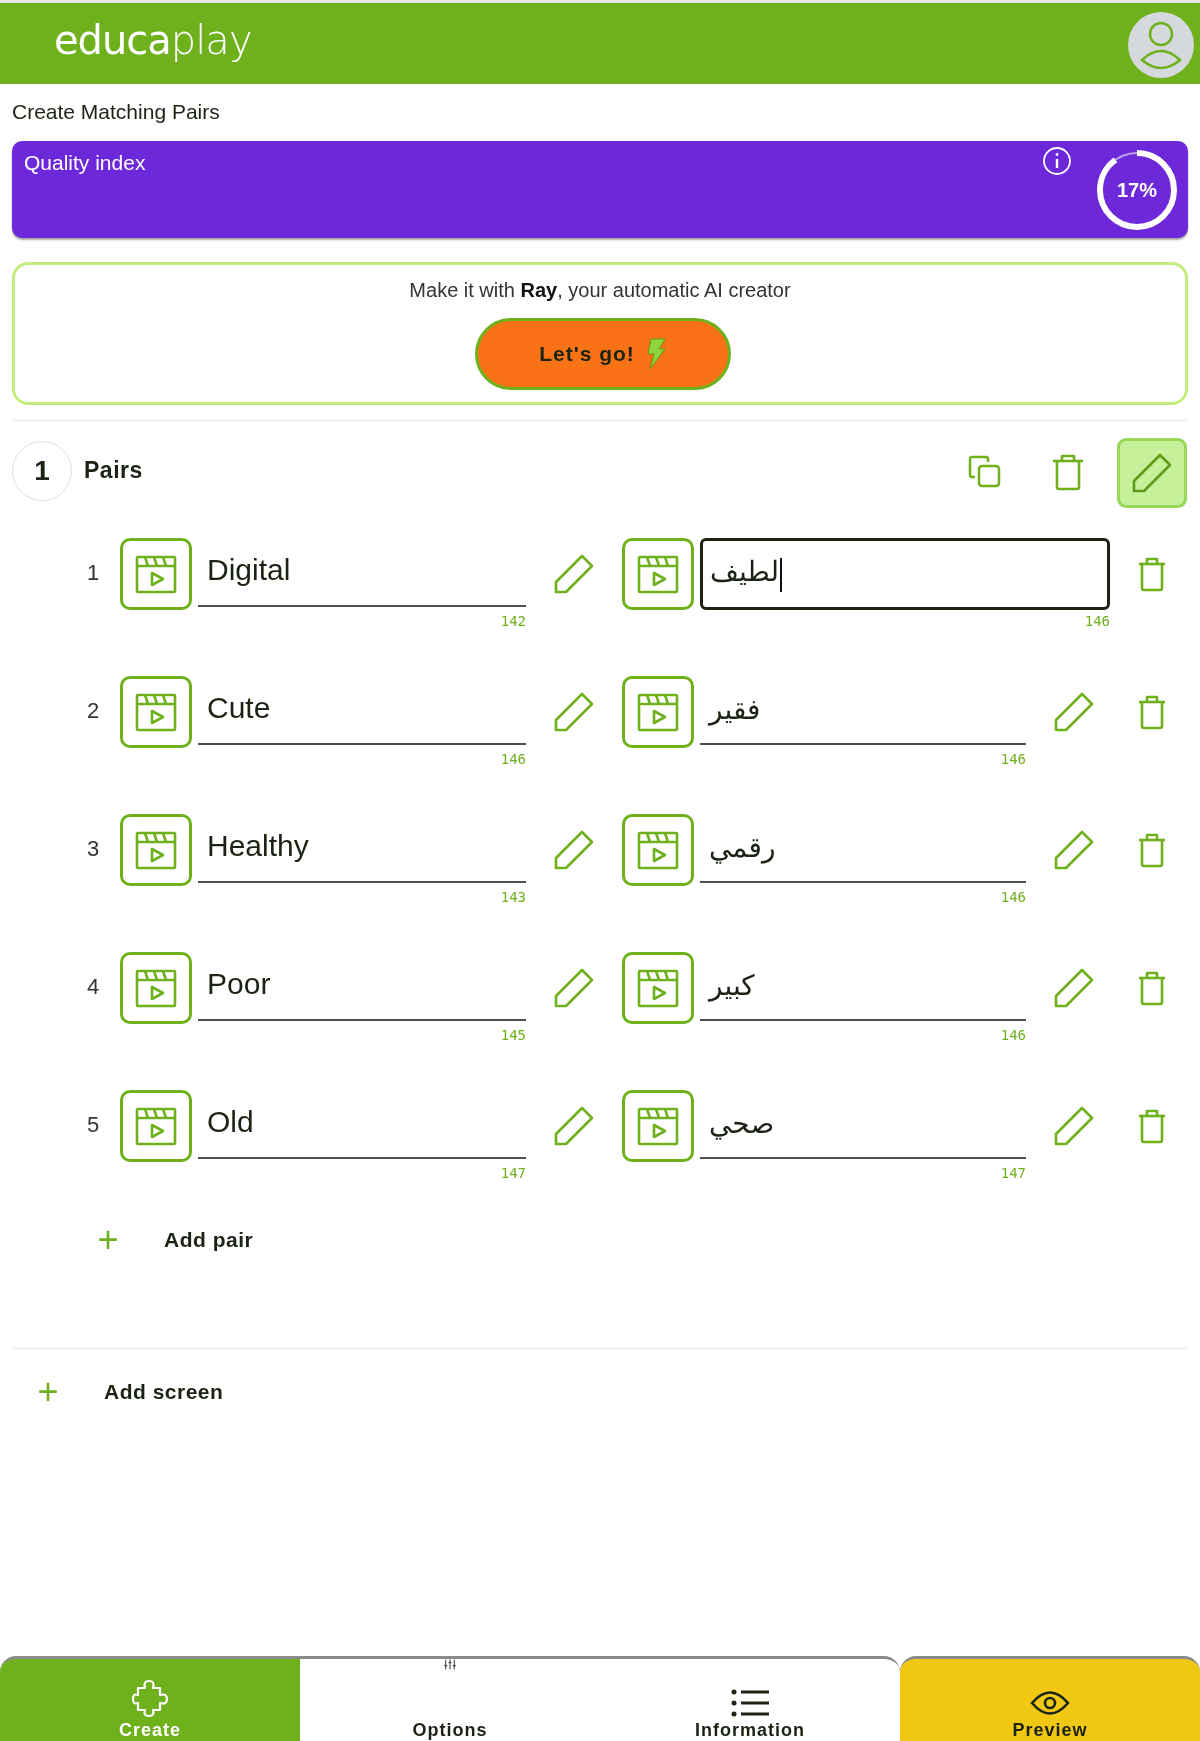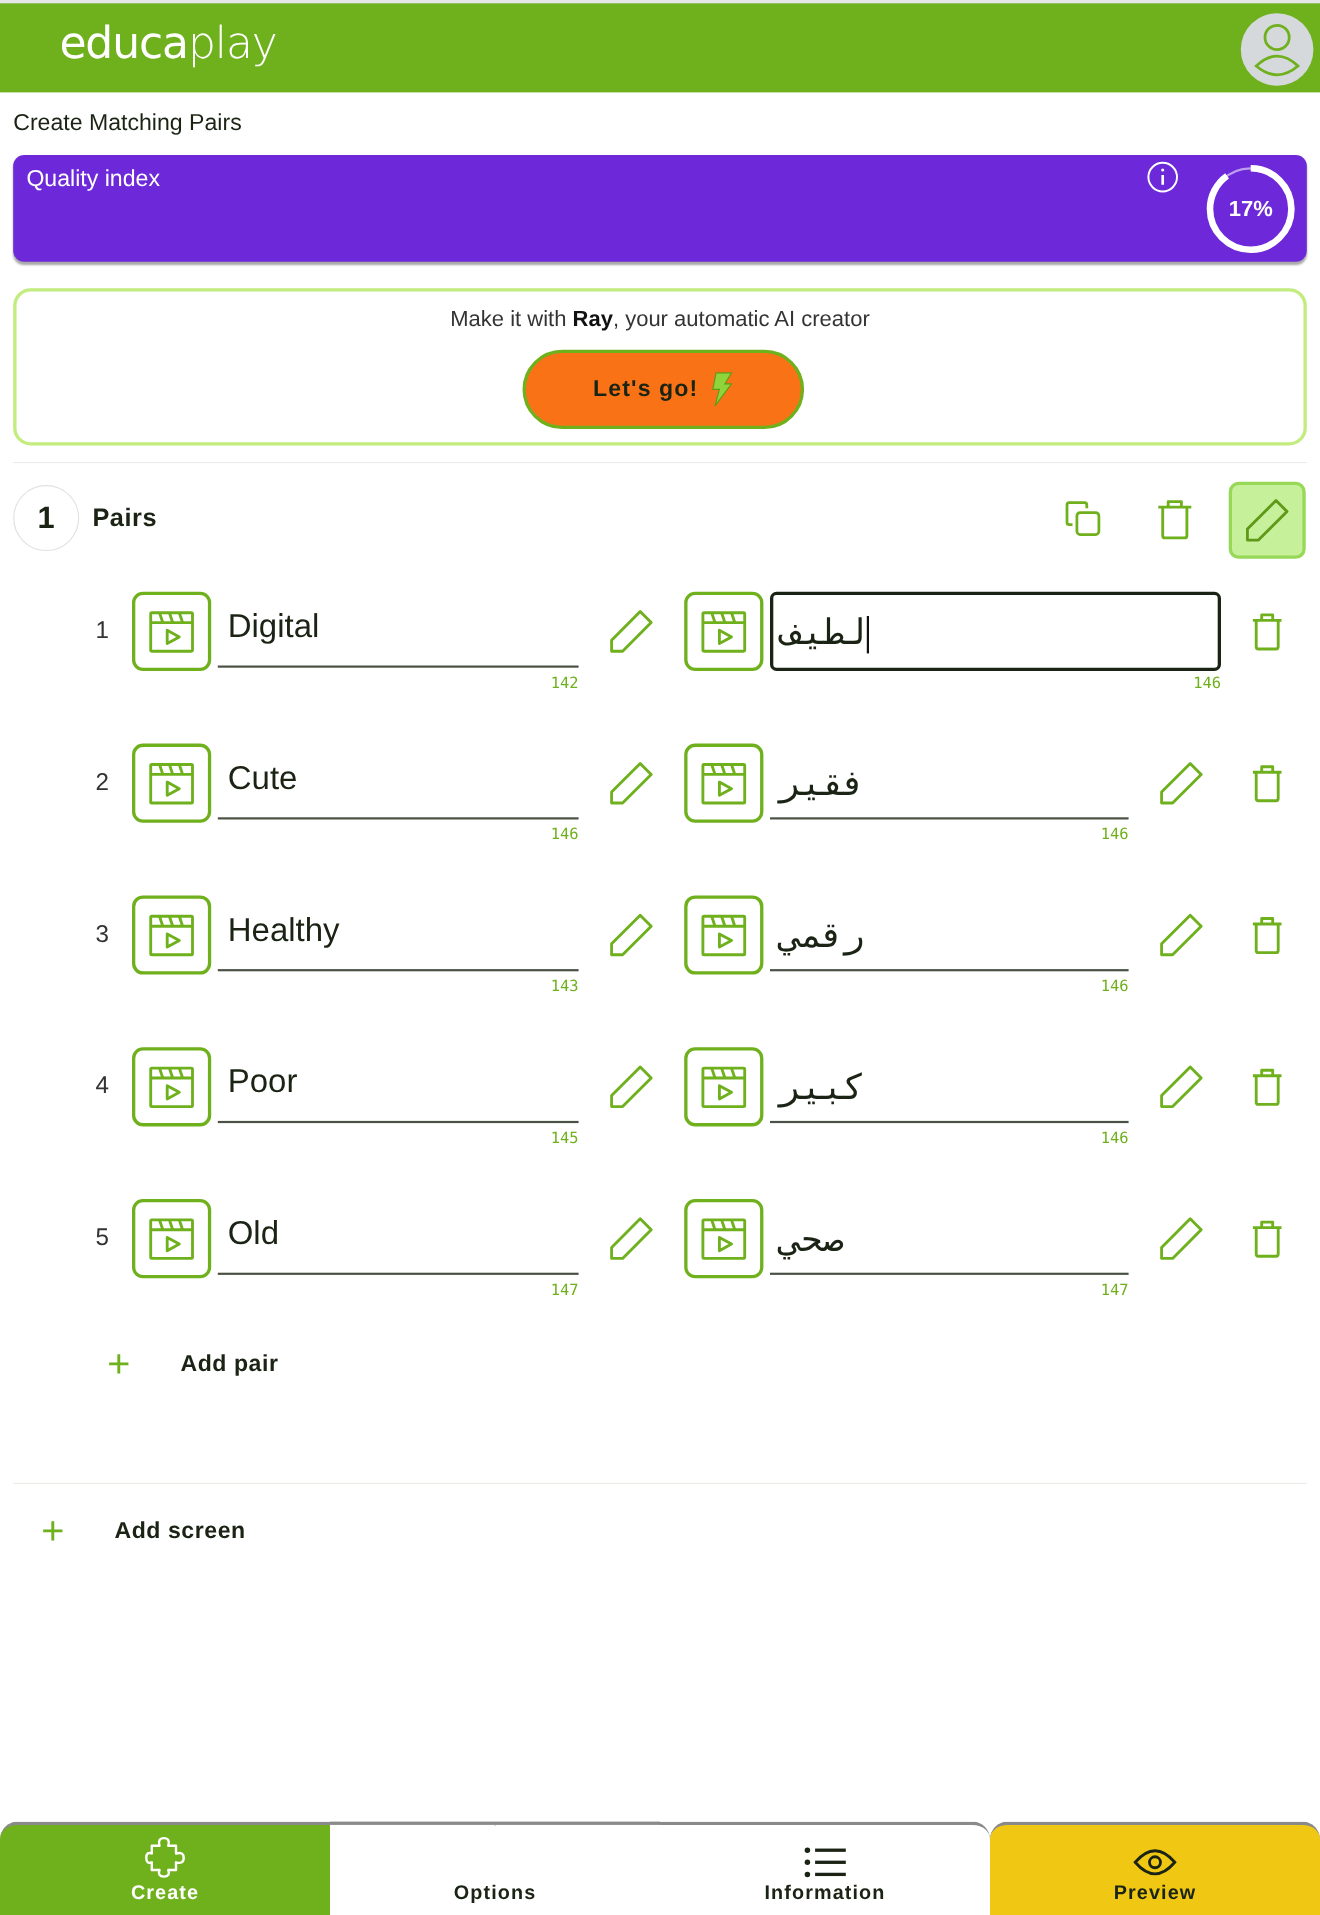--- a/index.html
+++ b/index.html
@@ -26,7 +26,7 @@
   .media-btn { position: absolute; width: 72px; height: 72px; border: 3px solid #6fb01d; border-radius: 10px; display: flex; align-items: center; justify-content: center; cursor: pointer; background: #fff; }
   .field { position: absolute; height: 70px; }
   .field .val { position: absolute; left: 9px; top: 16px; font-size: 30px; color: #1b2414; white-space: nowrap; }
-  .field .val.ar { font-family: Liberation Mono, monospace; font-size: 32px; top: 18px; }
+  .field .val.ar { font-family: Liberation Serif, serif; font-size: 28px; top: 18px; }
   .field .line { position: absolute; left: 0; right: 0; bottom: 0; height: 2px; background: #4a5245; }
   .field.focused { border: 3px solid #1b2414; border-radius: 6px; }
   .field.focused .val { left: 7px; top: 14px; }

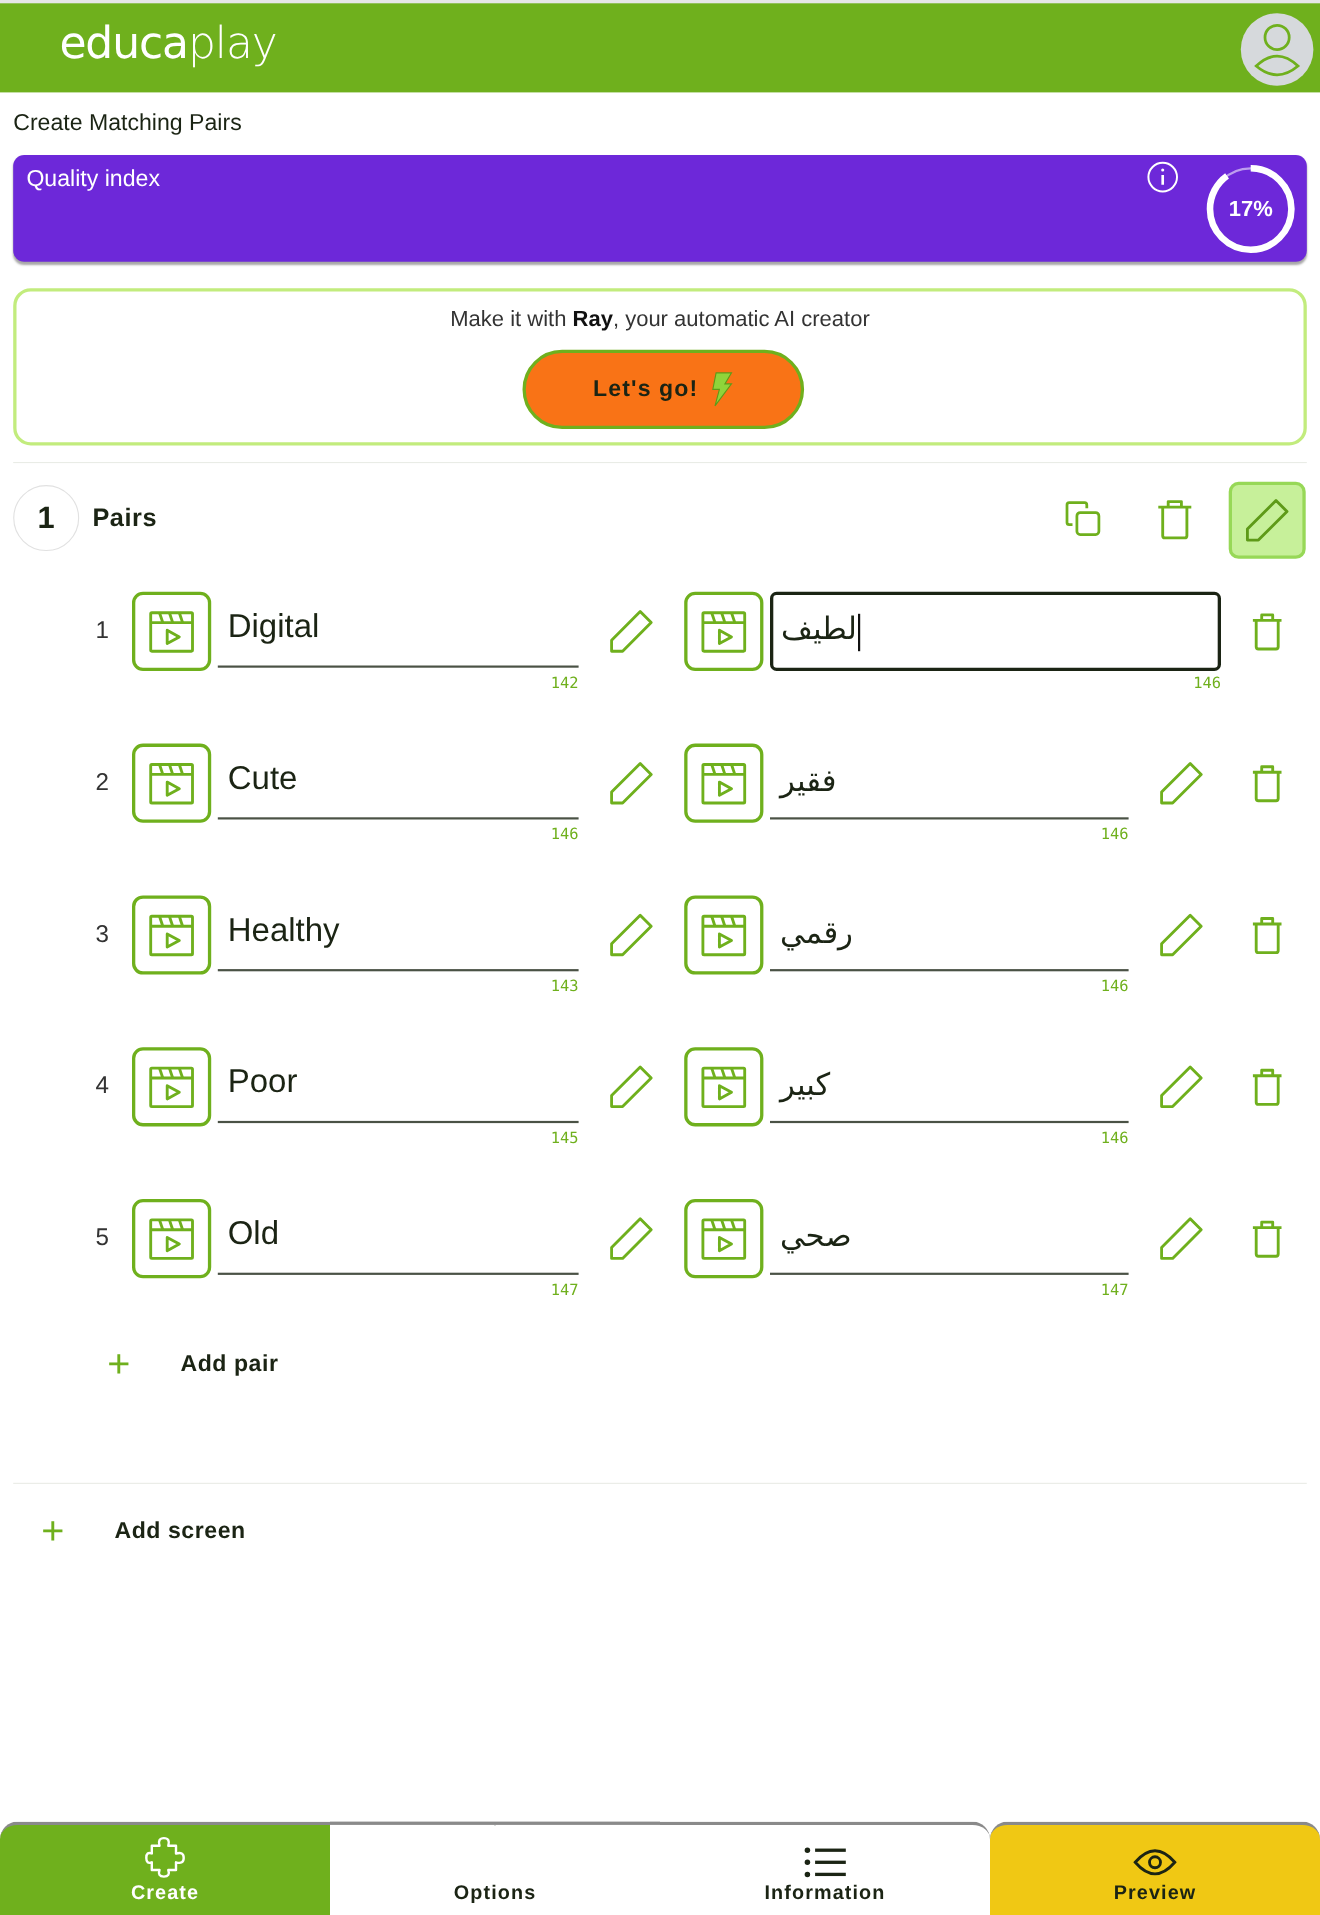--- a/index.html
+++ b/index.html
@@ -36,7 +36,7 @@
   .add-row .plus { color: #6fb01d; font-size: 36px; font-weight: 300; width: 40px; text-align: center; line-height: 1; }
   .add-row .lbl { font-size: 21px; font-weight: 700; color: #1b2414; letter-spacing: 0.5px; }
   .bottom-nav { position: absolute; left: 0; top: 1656px; width: 1200px; height: 85px; }
-  .tab { position: absolute; top: 0; height: 85px; display: flex; flex-direction: column; align-items: center; justify-content: flex-end; padding-bottom: 10px; font-size: 18px; font-weight: 700; letter-spacing: 1px; cursor: pointer; }
+  .tab { position: absolute; top: 0; height: 85px; display: flex; flex-direction: column; align-items: center; justify-content: flex-end; font-size: 18px; font-weight: 700; letter-spacing: 1px; cursor: pointer; }
   .tab.create { left: 0; width: 300px; background: #6fb01d; color: #fff; border-radius: 16px 0 0 0; border-top: 3px solid #8a8a8a; }
   .tab.options { left: 300px; width: 300px; background: #fff; color: #1b2414; border-top: 3px solid #8a8a8a; gap: 48px; }
   .tab.information { left: 600px; width: 300px; background: #fff; color: #1b2414; border-top: 3px solid #8a8a8a; border-radius: 0 16px 0 0; }

